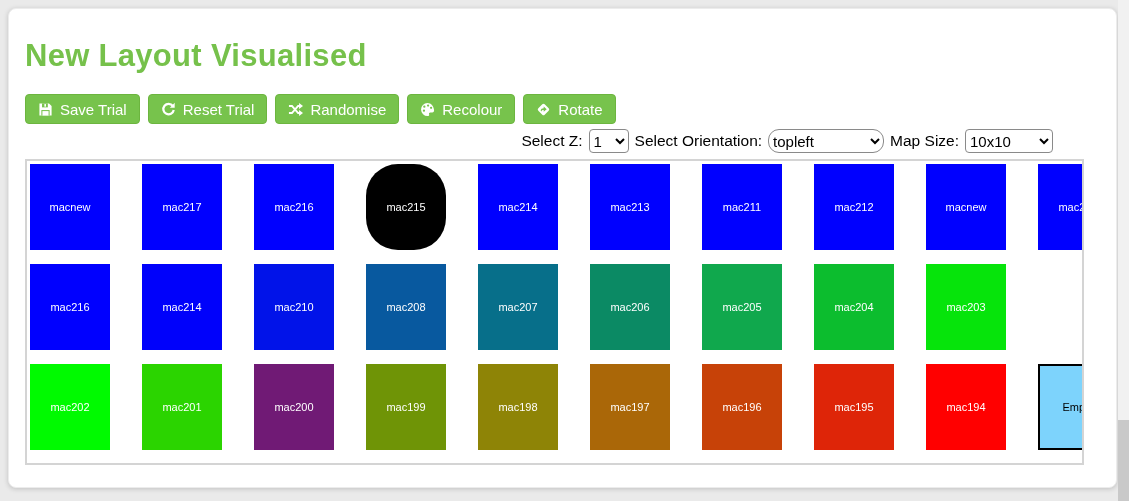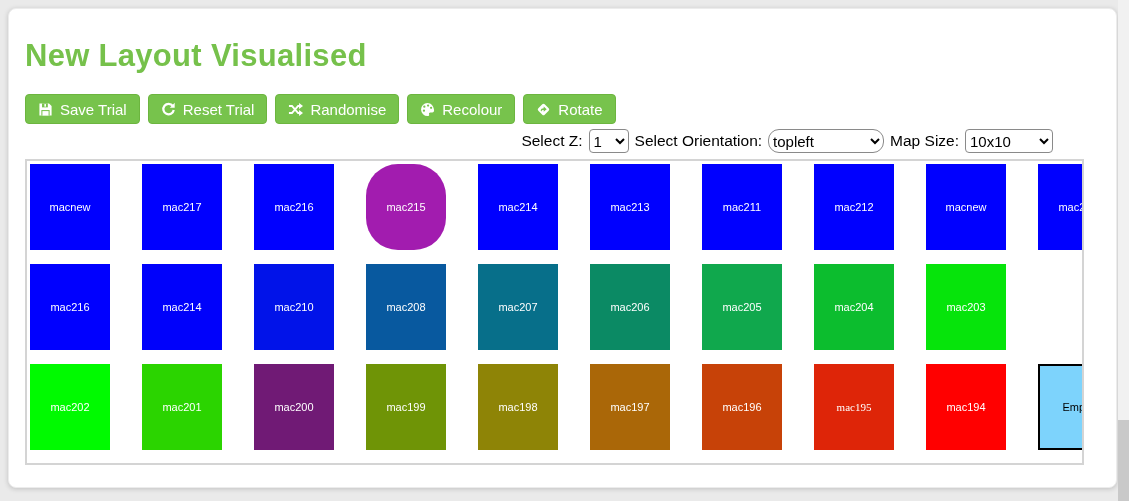--- a/index.html
+++ b/index.html
@@ -160,7 +160,7 @@
         <div class="tile" style="background: rgb(0, 0, 255);">macnew</div>
         <div class="tile" style="background: rgb(0, 0, 255);">mac217</div>
         <div class="tile" style="background: rgb(0, 0, 255);">mac216</div>
-        <div class="tile" style="background: #a21caf; border-radius: 32px;">mac215</div>
+        <div class="tile" style="background: #000000; border-radius: 32px;">mac215</div>
         <div class="tile" style="background: rgb(0, 0, 255);">mac214</div>
         <div class="tile" style="background: rgb(0, 0, 255);">mac213</div>
         <div class="tile" style="background: rgb(0, 0, 255);">mac211</div>

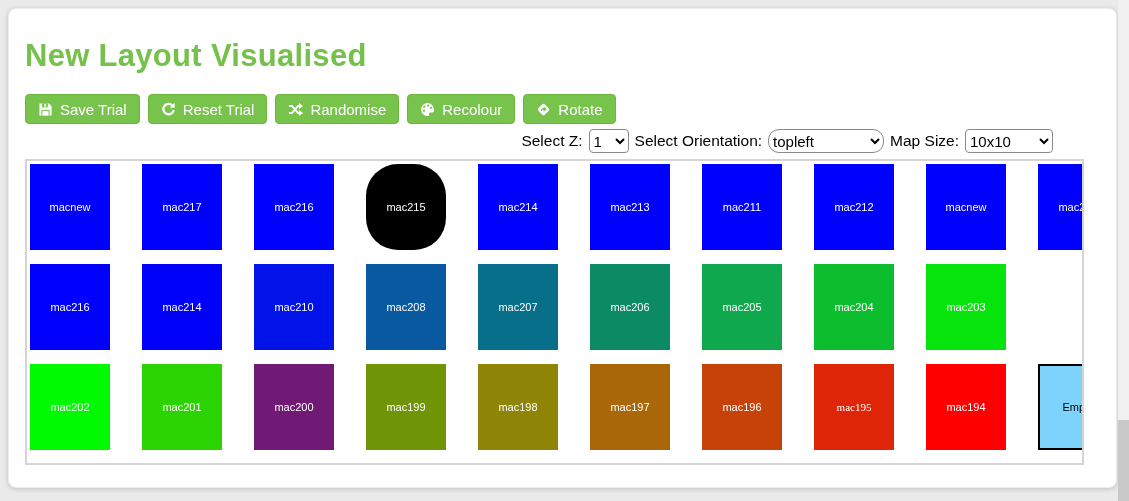--- a/index.html
+++ b/index.html
@@ -187,7 +187,7 @@
         <div class="tile" style="background: rgb(142, 132, 6);">mac198</div>
         <div class="tile" style="background: rgb(170, 103, 8);">mac197</div>
         <div class="tile" style="background: rgb(199, 66, 8);">mac196</div>
-        <div class="tile" style="background: rgb(222, 37, 8); font-family: Liberation Serif, serif;">mac195</div>
+        <div class="tile" style="background: rgb(222, 37, 8);">mac195</div>
         <div class="tile" style="background: rgb(255, 0, 0);">mac194</div>
         <div class="tile empty">Empty</div>
       </div>

